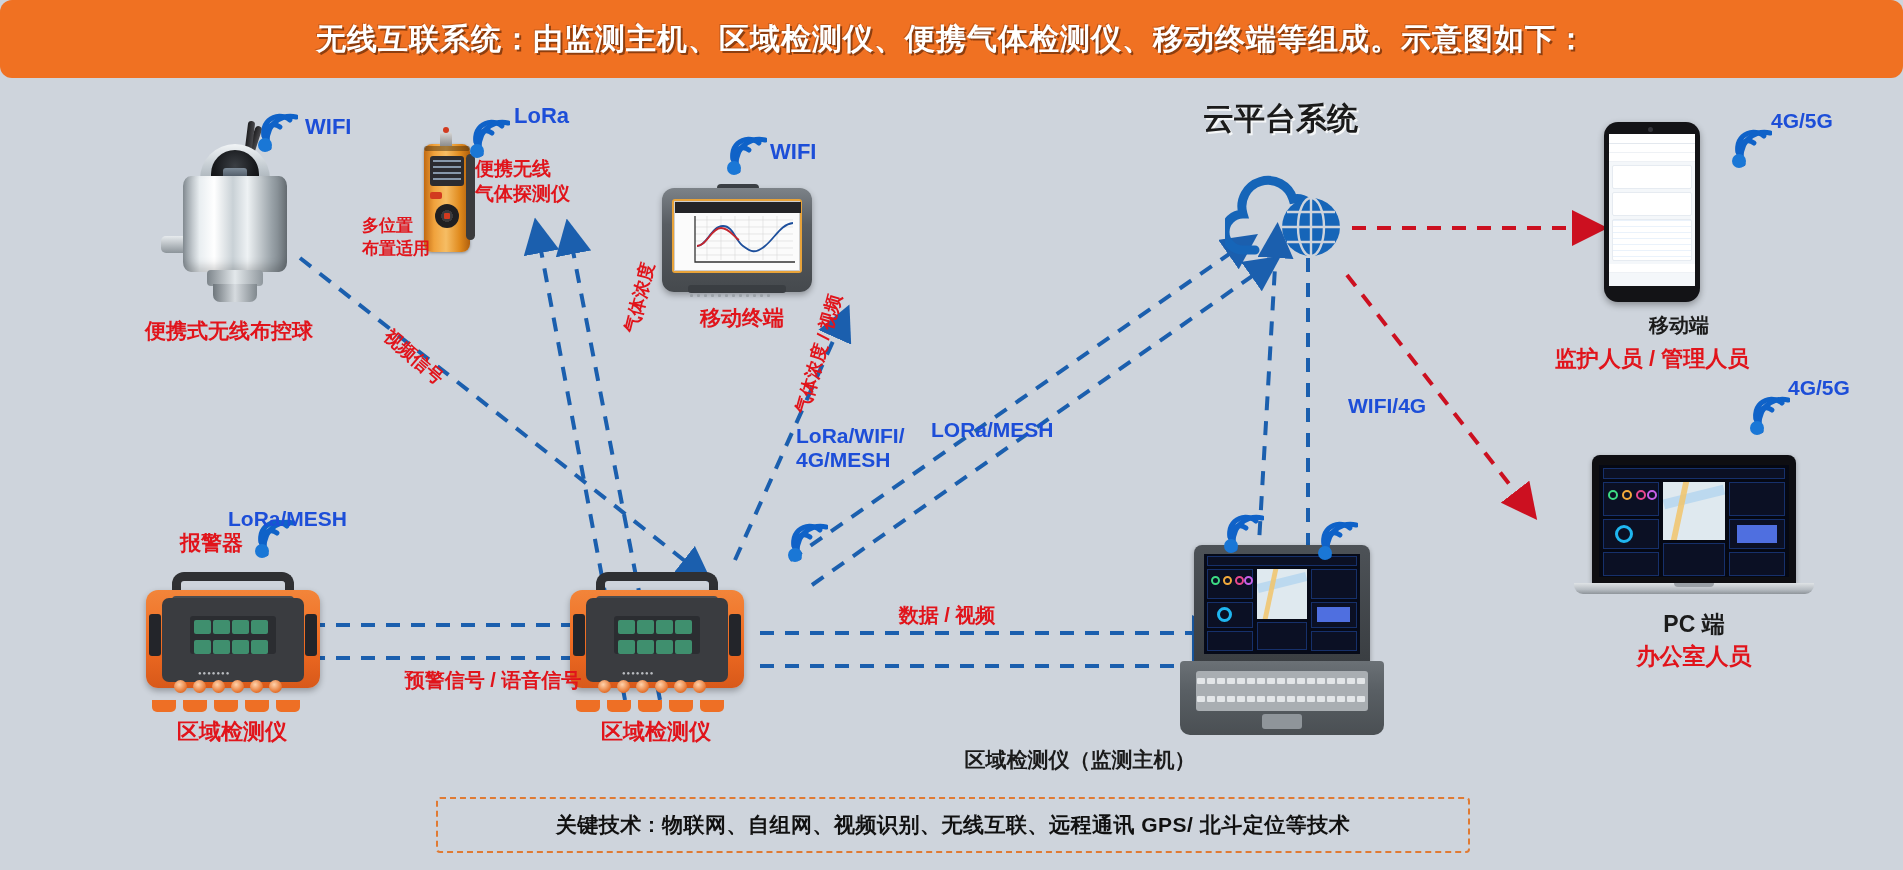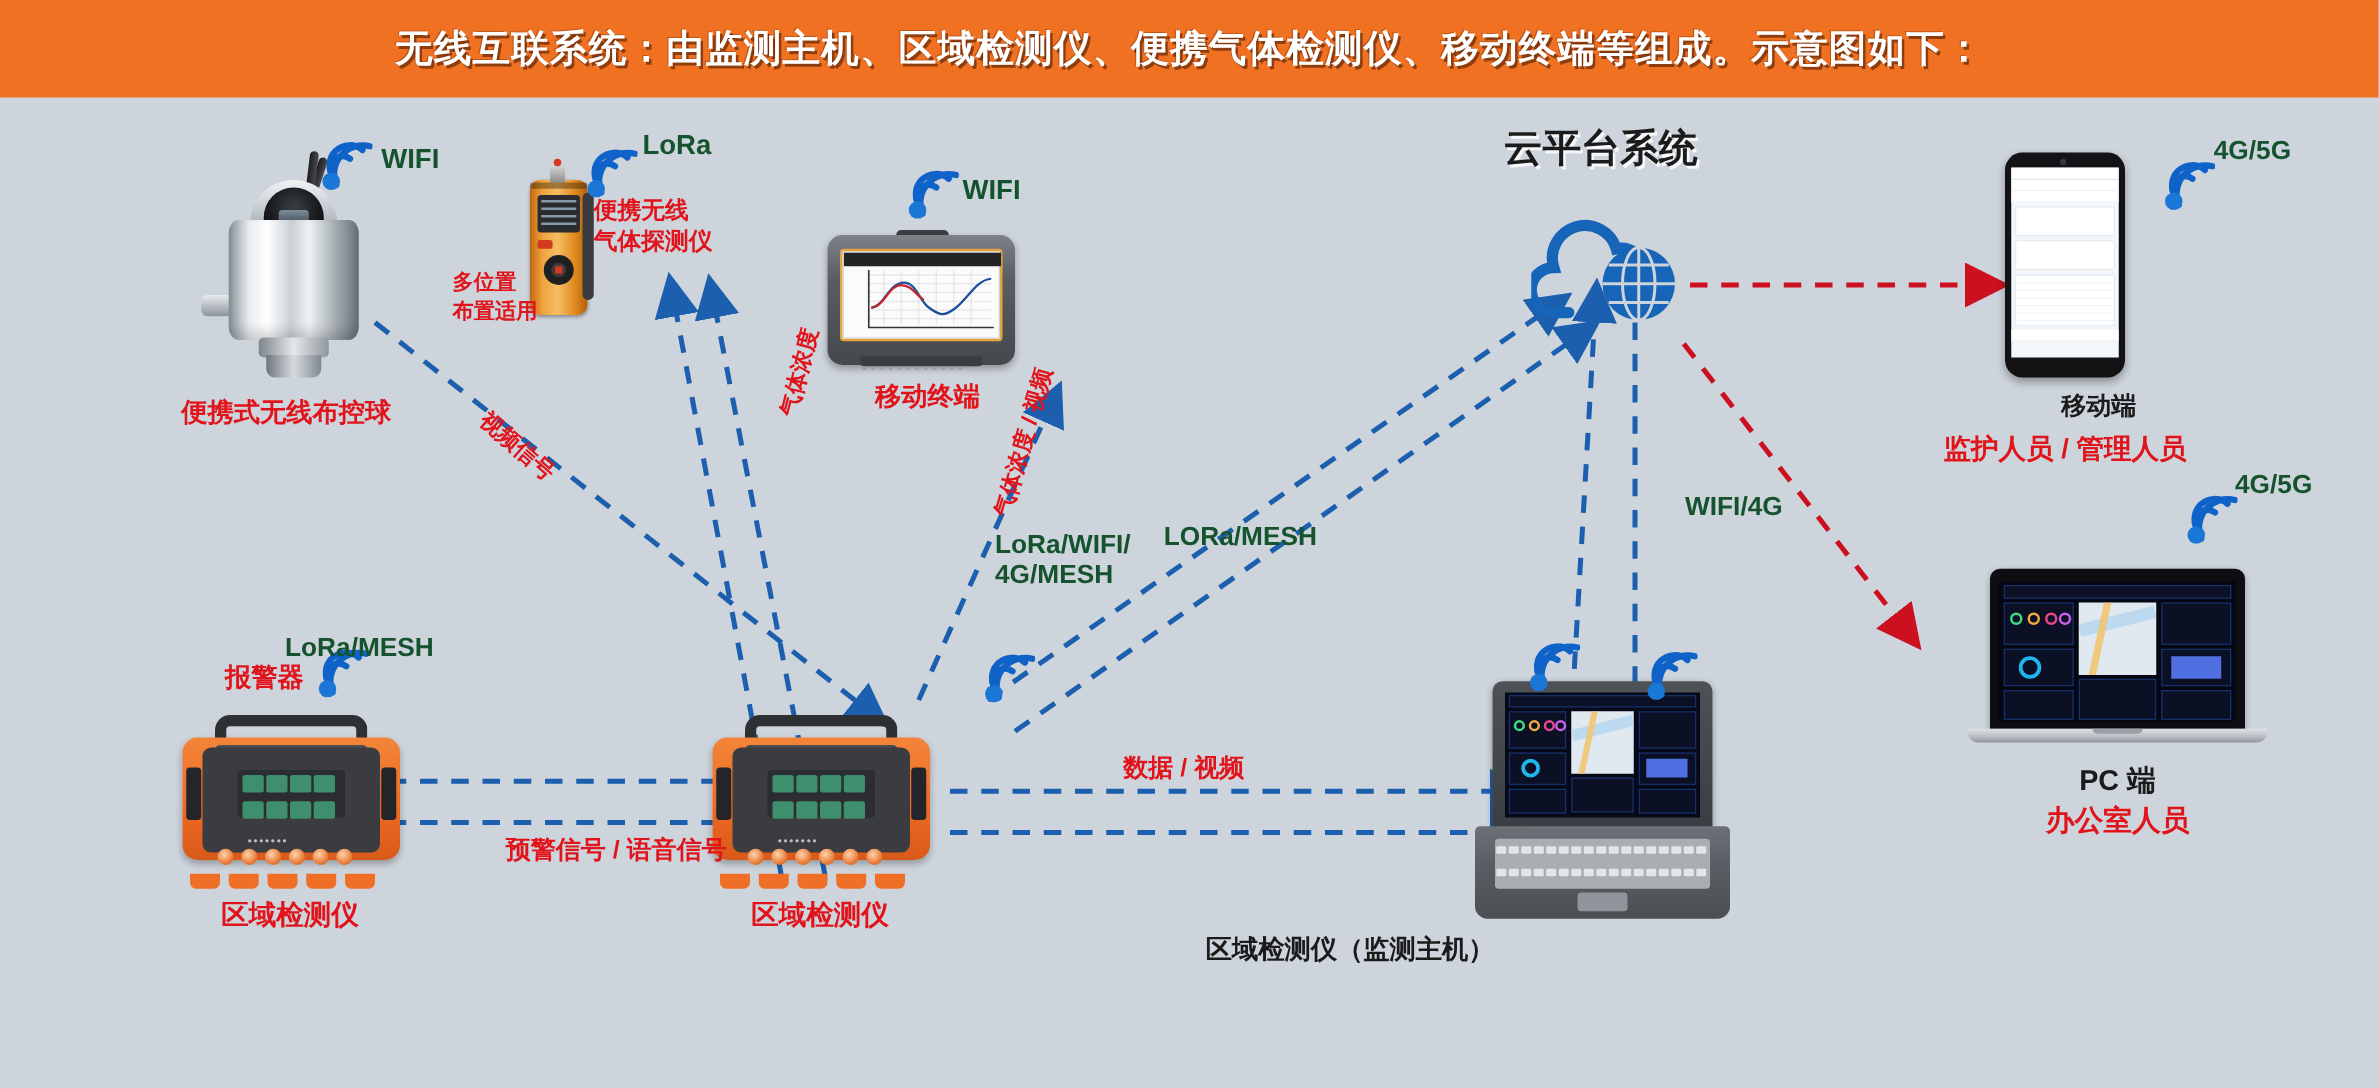--- a/index.html
+++ b/index.html
@@ -15,7 +15,7 @@
   
   .header{
     position:absolute;left:0;top:0;width:1903px;height:78px;
-    background:#f07122;display:flex;align-items:center;justify-content:center;
+    background:#f07122;display:flex;align-items:center;justify-content:center;border-radius:12px;
   }
   .header-title{
     color:#ffffff;font-size:30px;font-weight:bold;letter-spacing:1px;

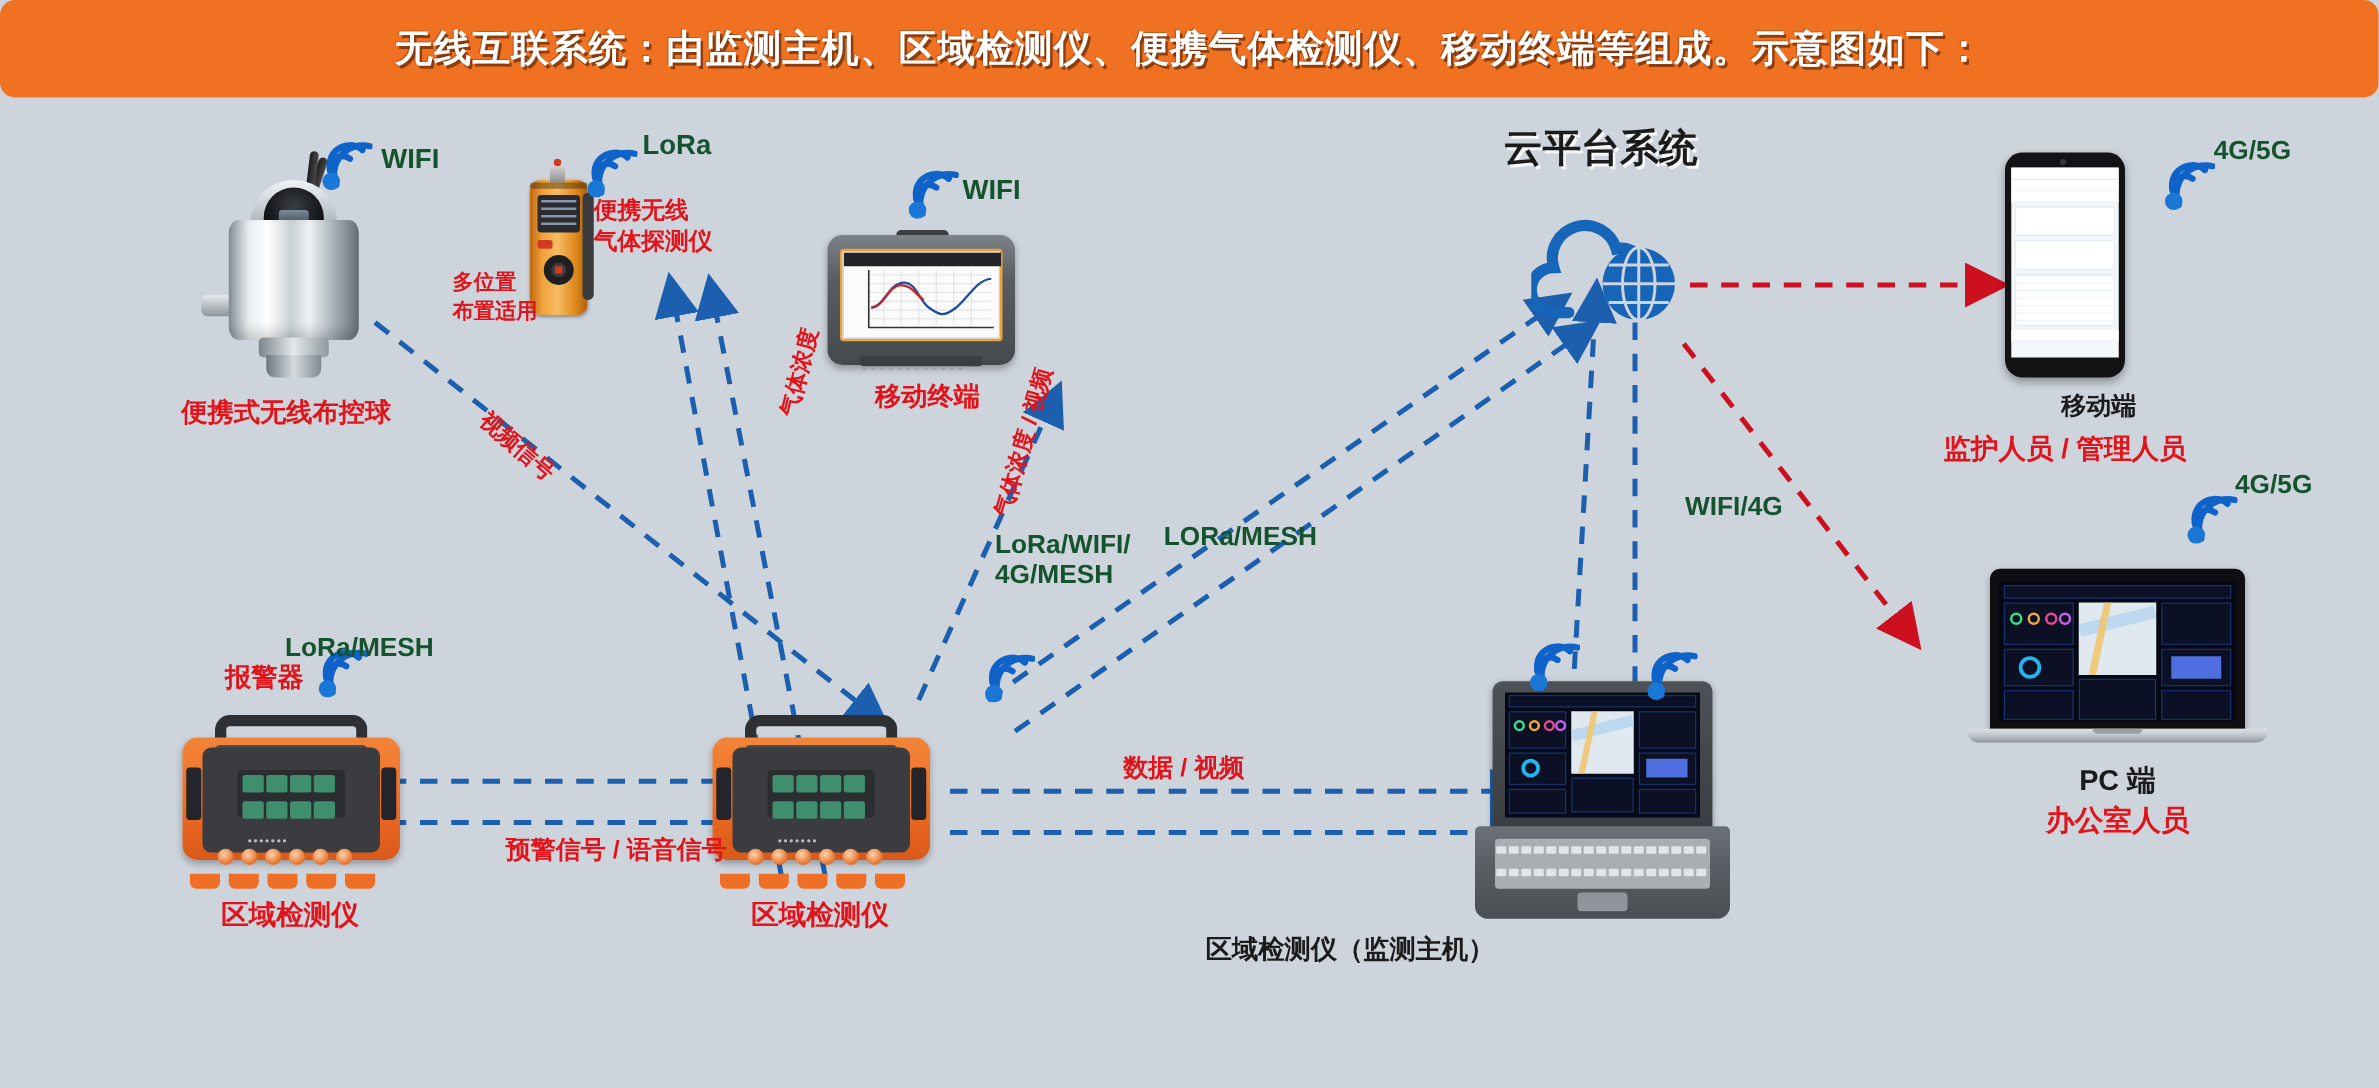--- a/index.html
+++ b/index.html
@@ -27,7 +27,7 @@
   .node{position:absolute;}
   .lbl{position:absolute;white-space:nowrap;font-weight:bold;line-height:1.25;}
   .lbl-red{color:#e1141b;}
-  .lbl-blue{color:#14532d;}
+  .lbl-blue{color:#1d4ed8;}
   .lbl-black{color:#1b1b1b;}
   .ctr{text-align:center;transform:translateX(-50%);}
 

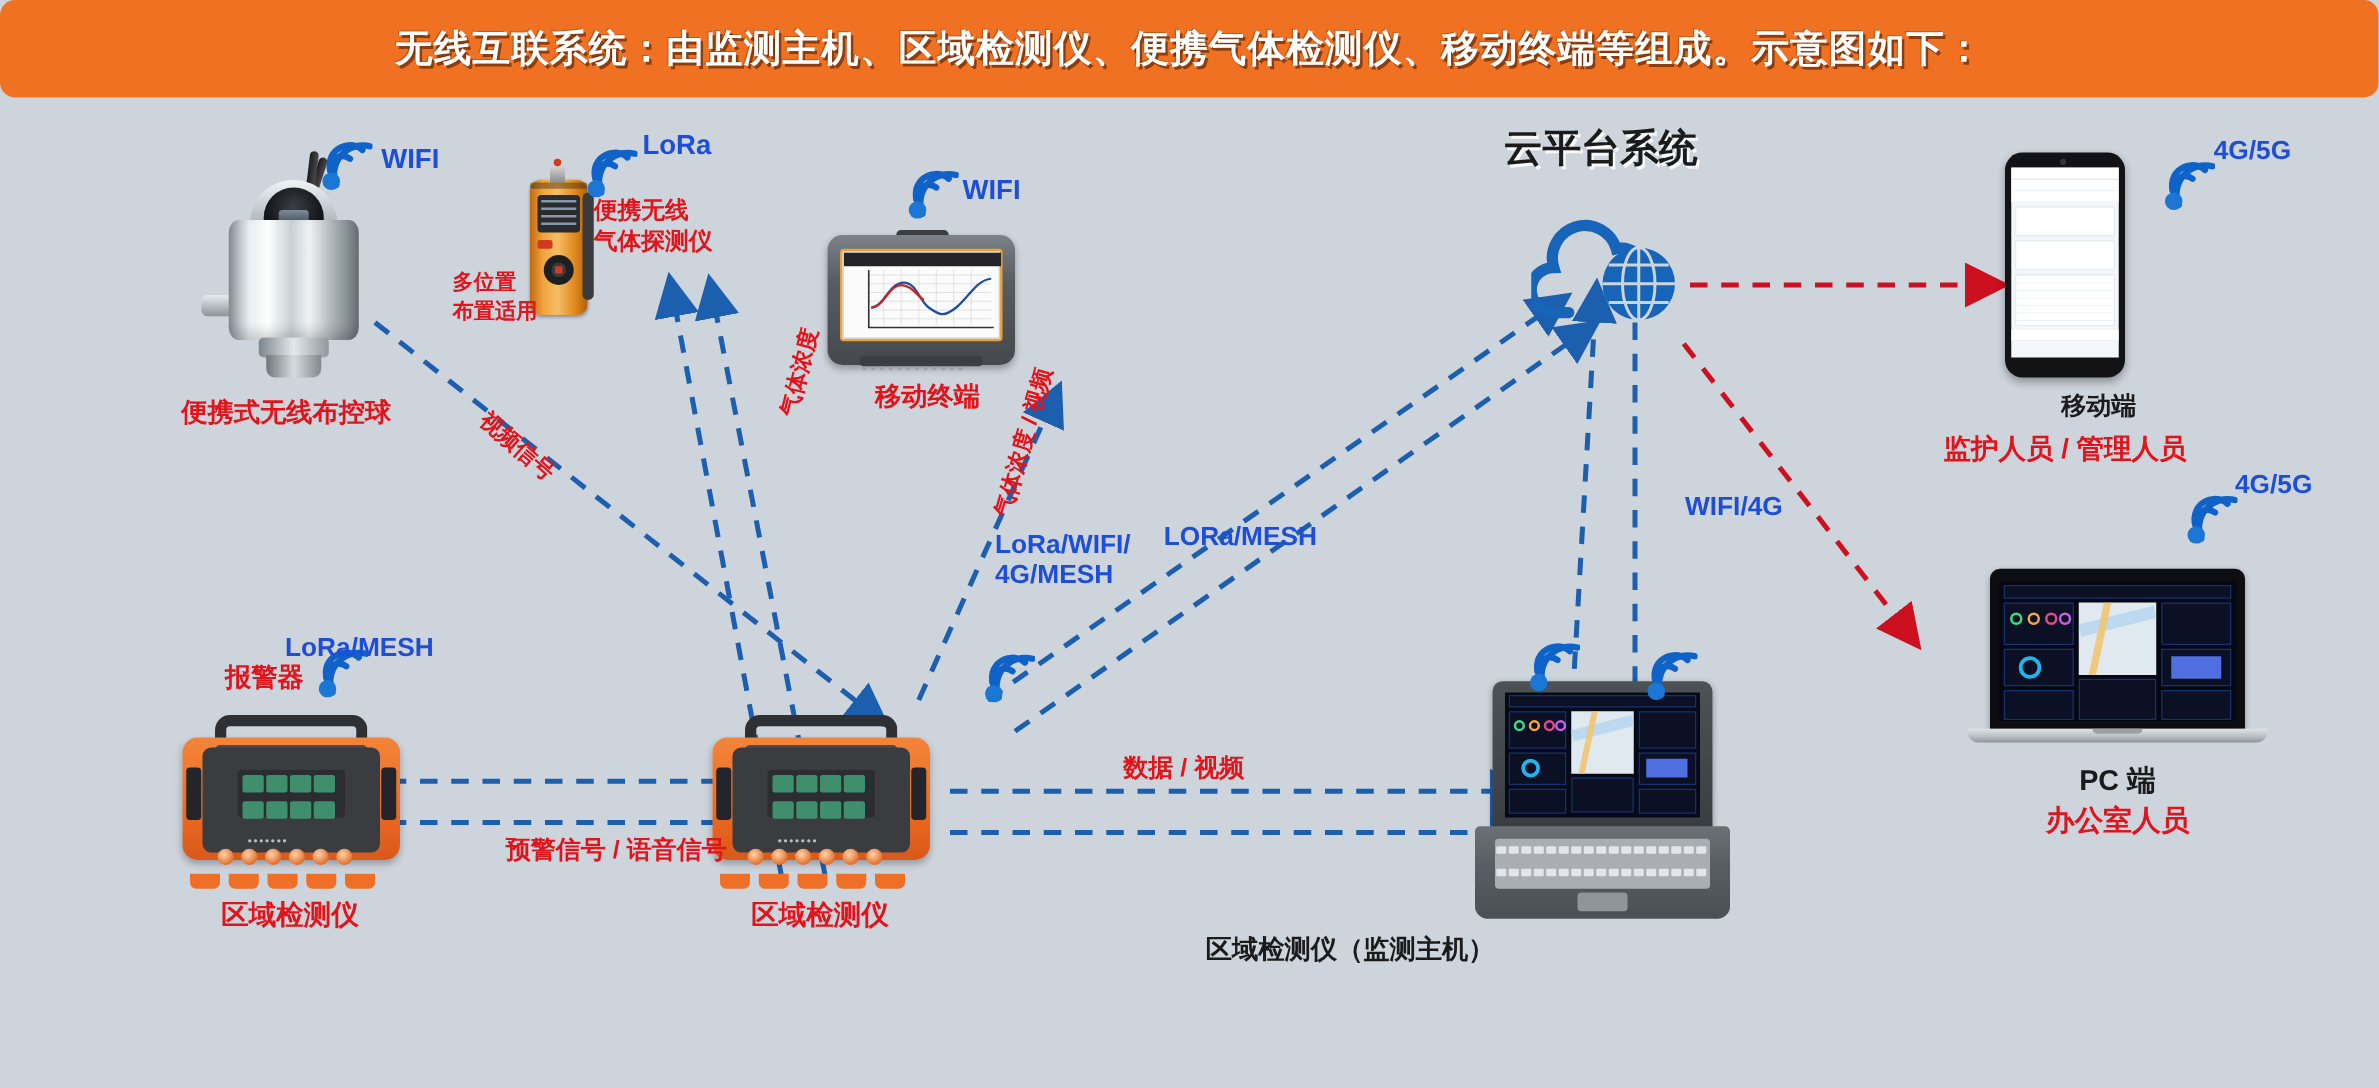--- a/index.html
+++ b/index.html
@@ -506,6 +506,9 @@
   <div class="lbl lbl-red ctr" style="left:493px;top:668px;font-size:20px;">预警信号 / 语音信号</div>
   <div class="lbl lbl-red ctr" style="left:947px;top:603px;font-size:20px;">数据 / 视频</div>
 
+  <div class="keytech">
+    <span>关键技术 : 物联网、自组网、视频识别、无线互联、远程通讯 GPS/ 北斗定位等技术</span>
+  </div>
 
 </div>
 

